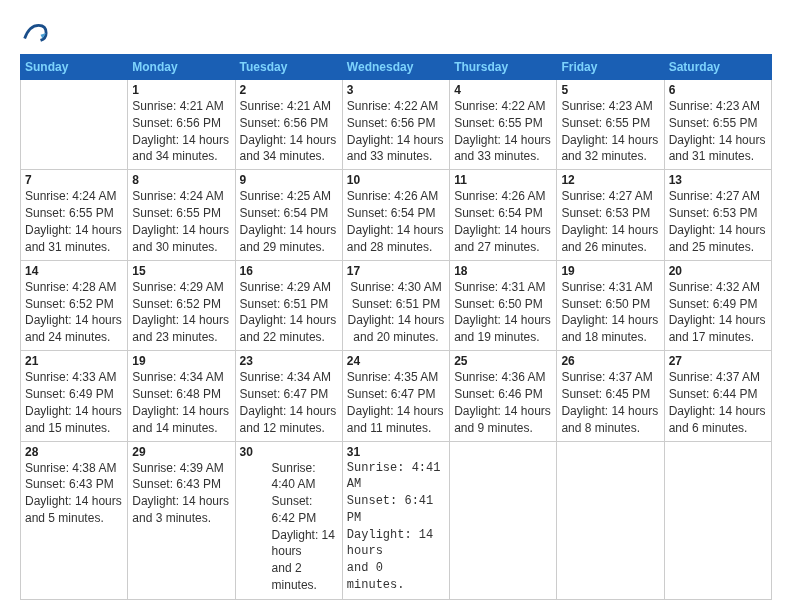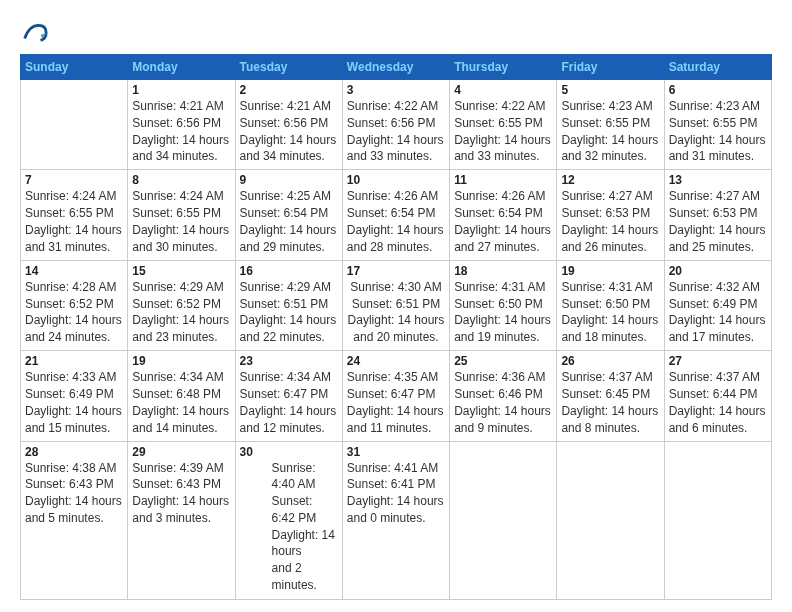--- a/index.html
+++ b/index.html
@@ -352,7 +352,7 @@
           </td>
           <td>
             <span class="day-num">31</span>
-            <div class="day-info" style="white-space: pre-line;">Sunrise: 4:41 AM
+            <div class="day-info" style="white-space: pre-line; font-family: Liberation Mono, monospace;">Sunrise: 4:41 AM
 Sunset: 6:41 PM
 Daylight: 14 hours
 and 0 minutes.</div>

